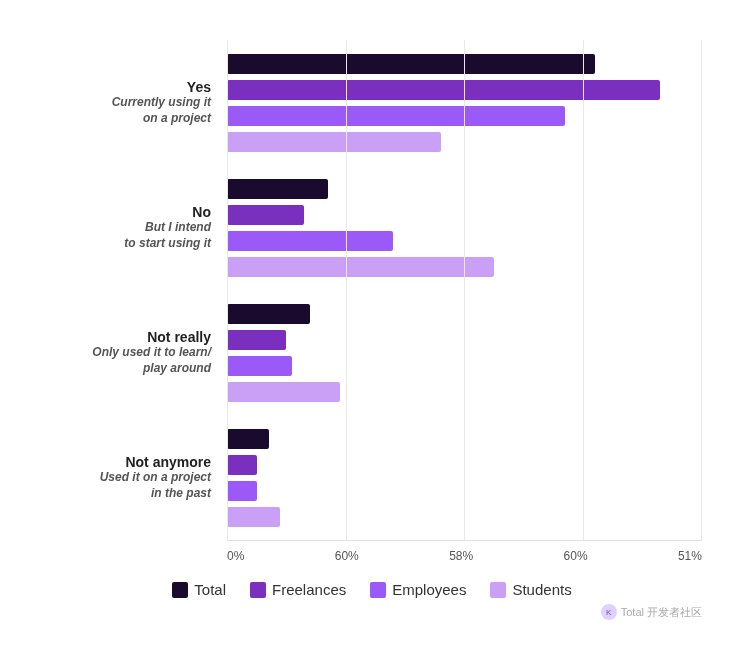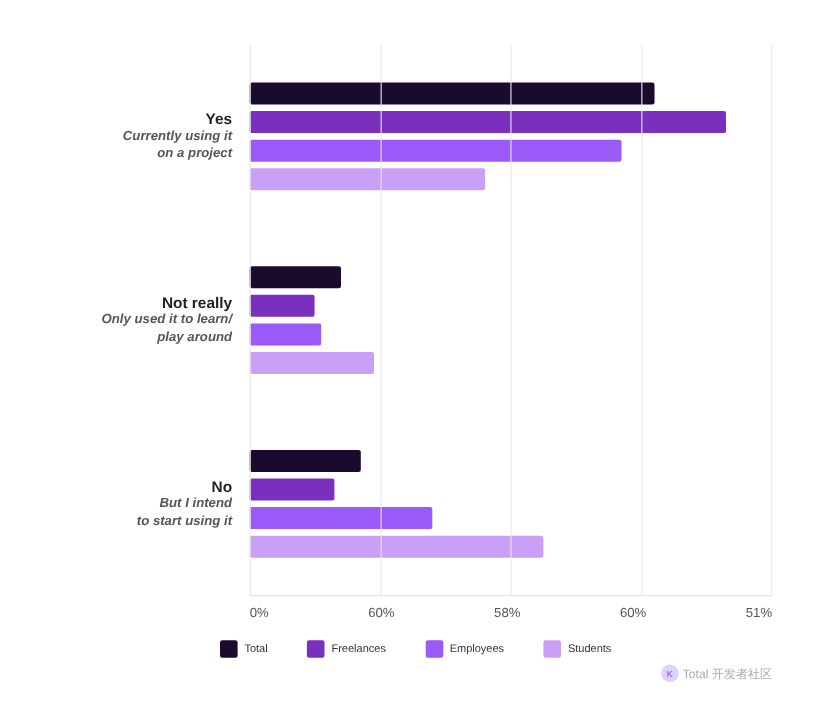--- a/index.html
+++ b/index.html
@@ -195,6 +195,26 @@
         </div>
         <div class="group">
           <div class="group-label">
+            <span class="label-title">No</span>
+            <span class="label-sub">But I intend<br>to start using it</span>
+          </div>
+          <div class="bars-area">
+            <div class="bar-row">
+              <div class="bar" style="width: 21.25%; background-color: rgb(26, 10, 46);"></div>
+            </div>
+            <div class="bar-row">
+              <div class="bar" style="width: 16.25%; background-color: rgb(123, 47, 190);"></div>
+            </div>
+            <div class="bar-row">
+              <div class="bar" style="width: 35%; background-color: rgb(155, 89, 247);"></div>
+            </div>
+            <div class="bar-row">
+              <div class="bar" style="width: 56.25%; background-color: rgb(201, 160, 245);"></div>
+            </div>
+          </div>
+        </div>
+        <div class="group">
+          <div class="group-label">
             <span class="label-title">Not really</span>
             <span class="label-sub">Only used it to learn/<br>play around</span>
           </div>
@@ -210,26 +230,6 @@
             </div>
             <div class="bar-row">
               <div class="bar" style="width: 23.75%; background-color: rgb(201, 160, 245);"></div>
-            </div>
-          </div>
-        </div>
-        <div class="group">
-          <div class="group-label">
-            <span class="label-title">No</span>
-            <span class="label-sub">But I intend<br>to start using it</span>
-          </div>
-          <div class="bars-area">
-            <div class="bar-row">
-              <div class="bar" style="width: 21.25%; background-color: rgb(26, 10, 46);"></div>
-            </div>
-            <div class="bar-row">
-              <div class="bar" style="width: 16.25%; background-color: rgb(123, 47, 190);"></div>
-            </div>
-            <div class="bar-row">
-              <div class="bar" style="width: 35%; background-color: rgb(155, 89, 247);"></div>
-            </div>
-            <div class="bar-row">
-              <div class="bar" style="width: 56.25%; background-color: rgb(201, 160, 245);"></div>
             </div>
           </div>
         </div>

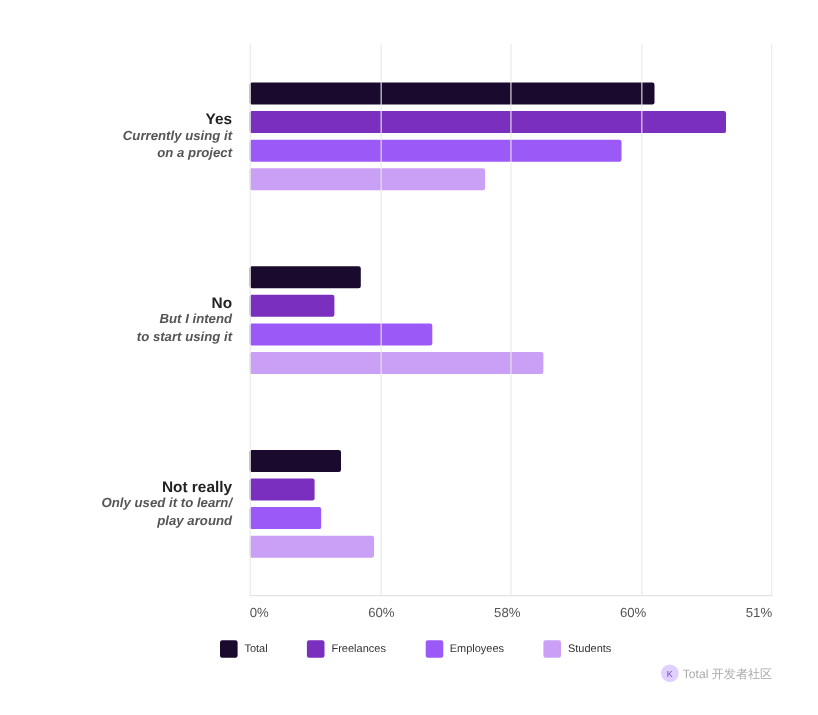--- a/index.html
+++ b/index.html
@@ -233,6 +233,26 @@
             </div>
           </div>
         </div>
+        <div class="group">
+          <div class="group-label">
+            <span class="label-title">Not anymore</span>
+            <span class="label-sub">Used it on a project<br>in the past</span>
+          </div>
+          <div class="bars-area">
+            <div class="bar-row">
+              <div class="bar" style="width: 8.75%; background-color: rgb(26, 10, 46);"></div>
+            </div>
+            <div class="bar-row">
+              <div class="bar" style="width: 6.25%; background-color: rgb(123, 47, 190);"></div>
+            </div>
+            <div class="bar-row">
+              <div class="bar" style="width: 6.25%; background-color: rgb(155, 89, 247);"></div>
+            </div>
+            <div class="bar-row">
+              <div class="bar" style="width: 11.25%; background-color: rgb(201, 160, 245);"></div>
+            </div>
+          </div>
+        </div>
       </div>
   </div>
   <div class="x-axis-container">

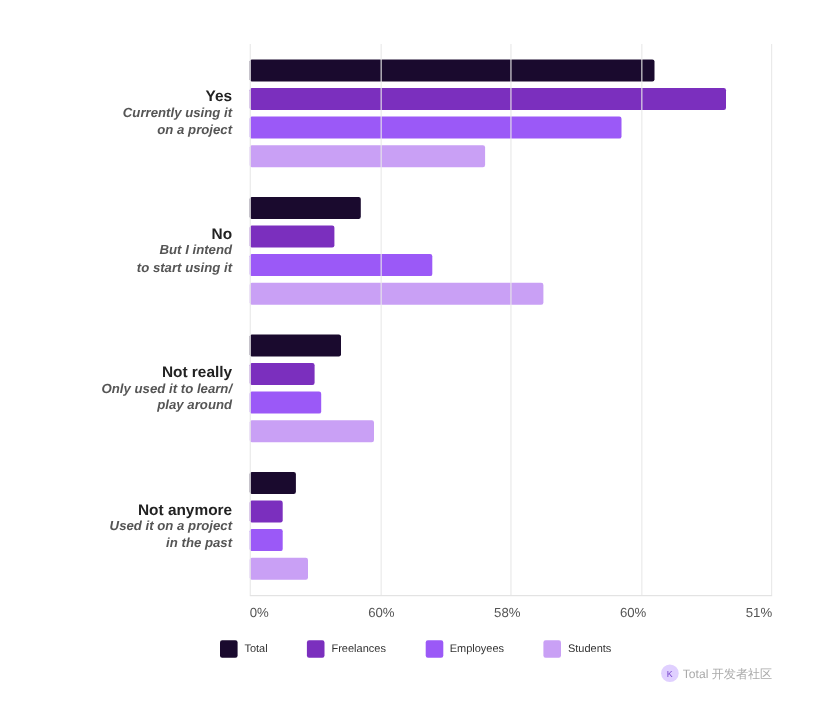--- a/index.html
+++ b/index.html
@@ -96,9 +96,8 @@
       display: flex;
       align-items: center;
       gap: 6px;
-      font-size: 10px;
+      font-size: 15px;
       color: #333;
-      margin-left: 12px;
     }
     .legend-swatch {
       width: 16px;

